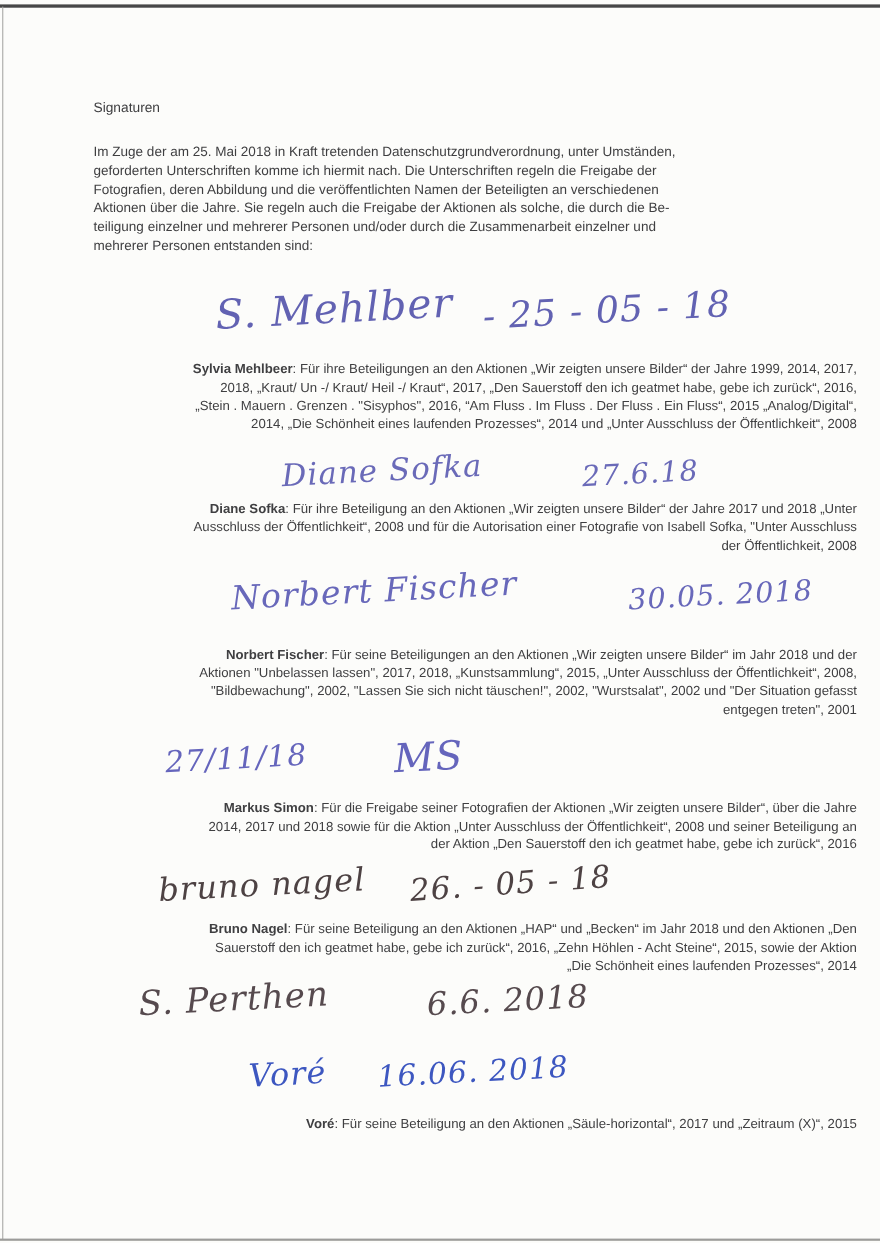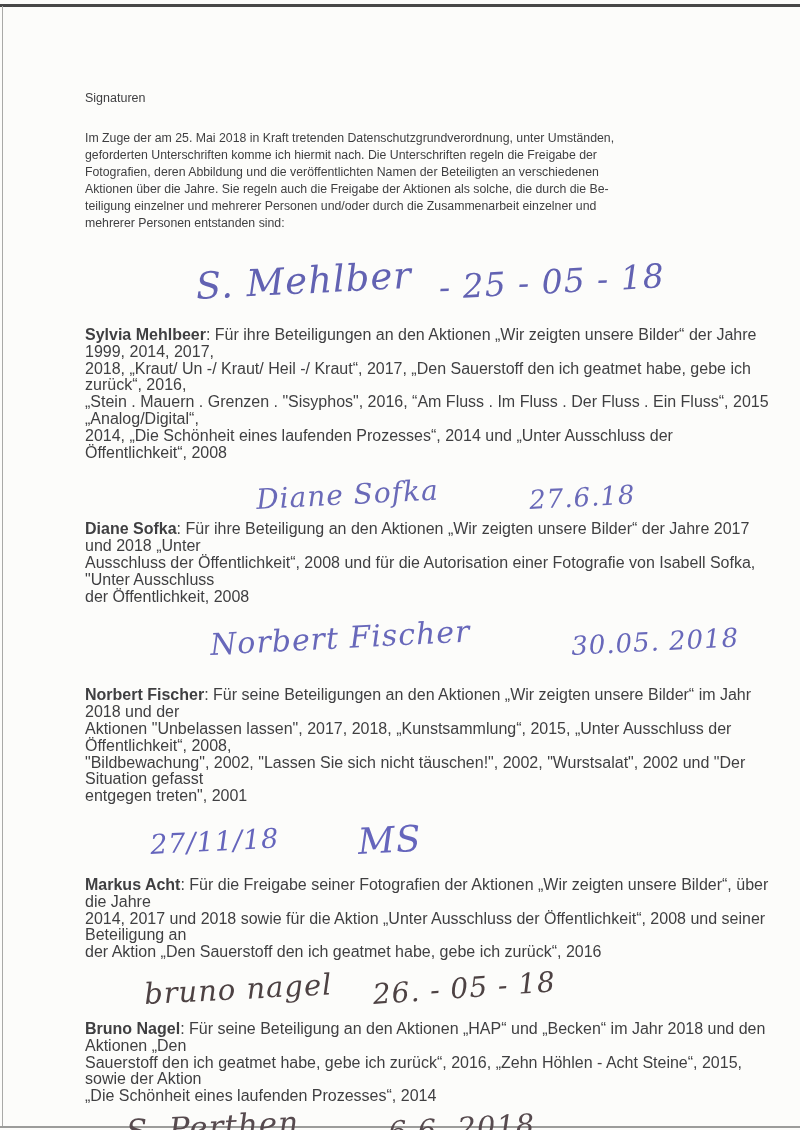--- a/index.html
+++ b/index.html
@@ -38,11 +38,12 @@
     margin: 17px 0 0 0;
   }
   .entry-text {
-    font-size: 16px;
+    font-size: 12px;
     line-height: 16.8px;
     white-space: pre-line;
     width: 694px;
     margin: 0;
+    text-align: right;
   }
   .entry-name { font-weight: bold; }
 

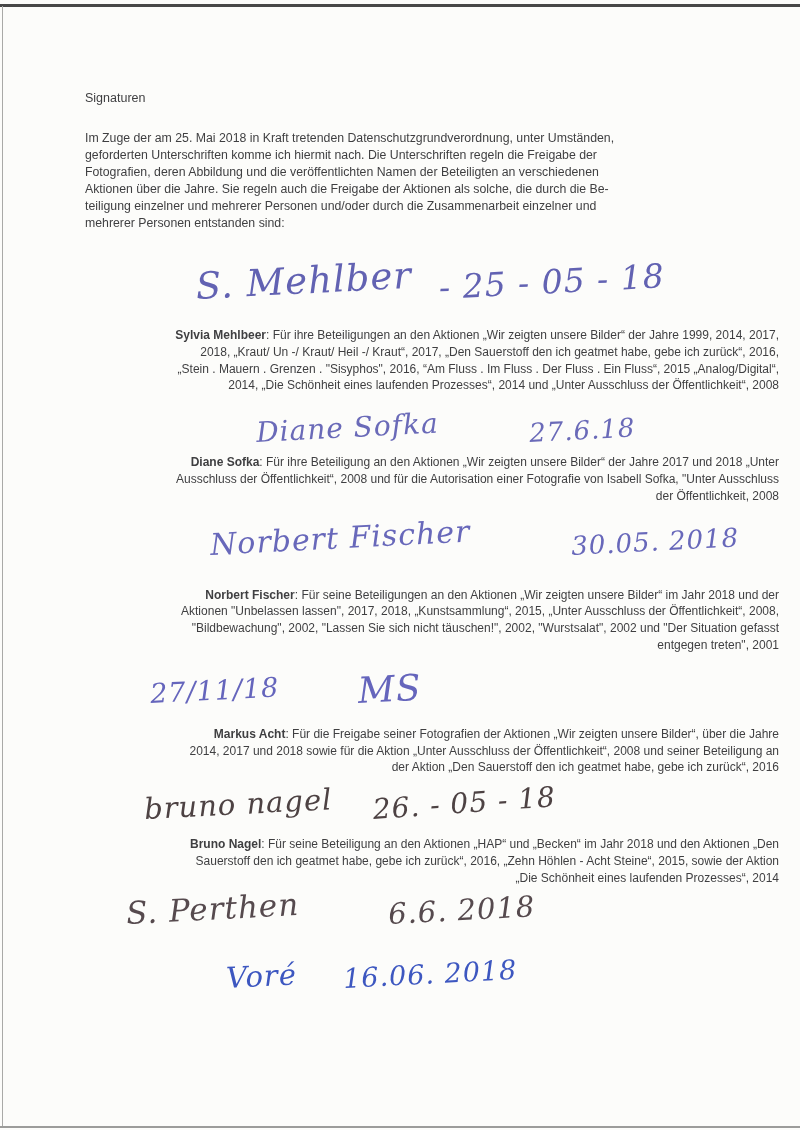--- a/index.html
+++ b/index.html
@@ -144,7 +144,7 @@
         <span class="script s-date" style="color: rgb(101, 101, 188);">27/11/18</span>
         <span class="script s-name" style="color: rgb(101, 101, 188);">MS</span>
       </div>
-      <p class="entry-text"><b class="entry-name">Markus Acht</b><span>: Für die Freigabe seiner Fotografien der Aktionen „Wir zeigten unsere Bilder“, über die Jahre
+      <p class="entry-text"><b class="entry-name">Markus Simon</b><span>: Für die Freigabe seiner Fotografien der Aktionen „Wir zeigten unsere Bilder“, über die Jahre
 2014, 2017 und 2018 sowie für die Aktion „Unter Ausschluss der Öffentlichkeit“, 2008 und seiner Beteiligung an
 der Aktion „Den Sauerstoff den ich geatmet habe, gebe ich zurück“, 2016</span></p>
     </section>

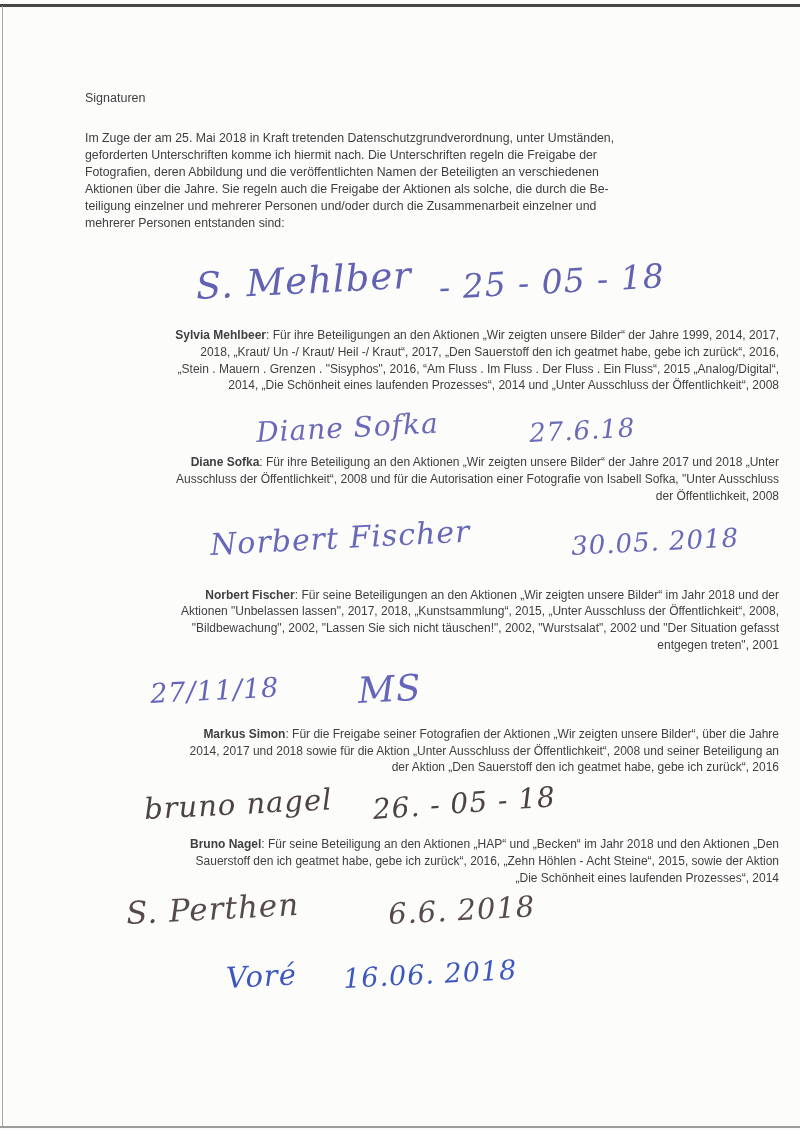--- a/index.html
+++ b/index.html
@@ -171,6 +171,7 @@
         <span class="script s-name" style="color: rgb(61, 87, 192);">Voré</span>
         <span class="script s-date" style="color: rgb(61, 87, 192);">16.06. 2018</span>
       </div>
+      <p class="entry-text"><b class="entry-name">Voré</b><span>: Für seine Beteiligung an den Aktionen „Säule-horizontal“, 2017 und „Zeitraum (X)“, 2015</span></p>
     </section>
 
   </div>

